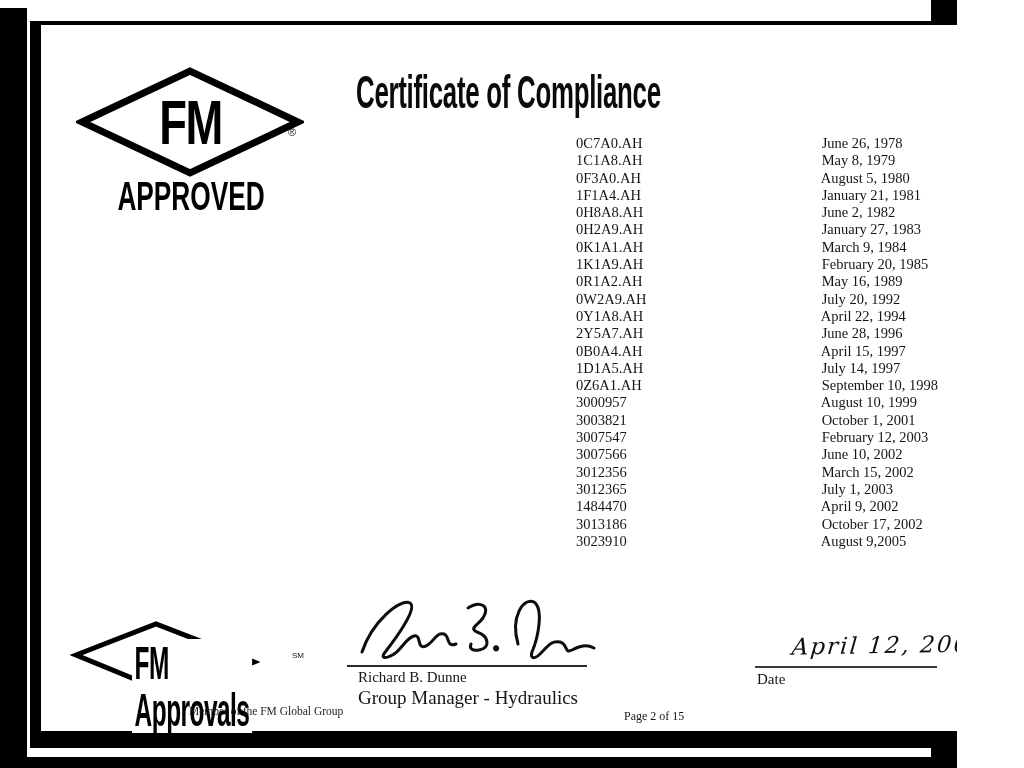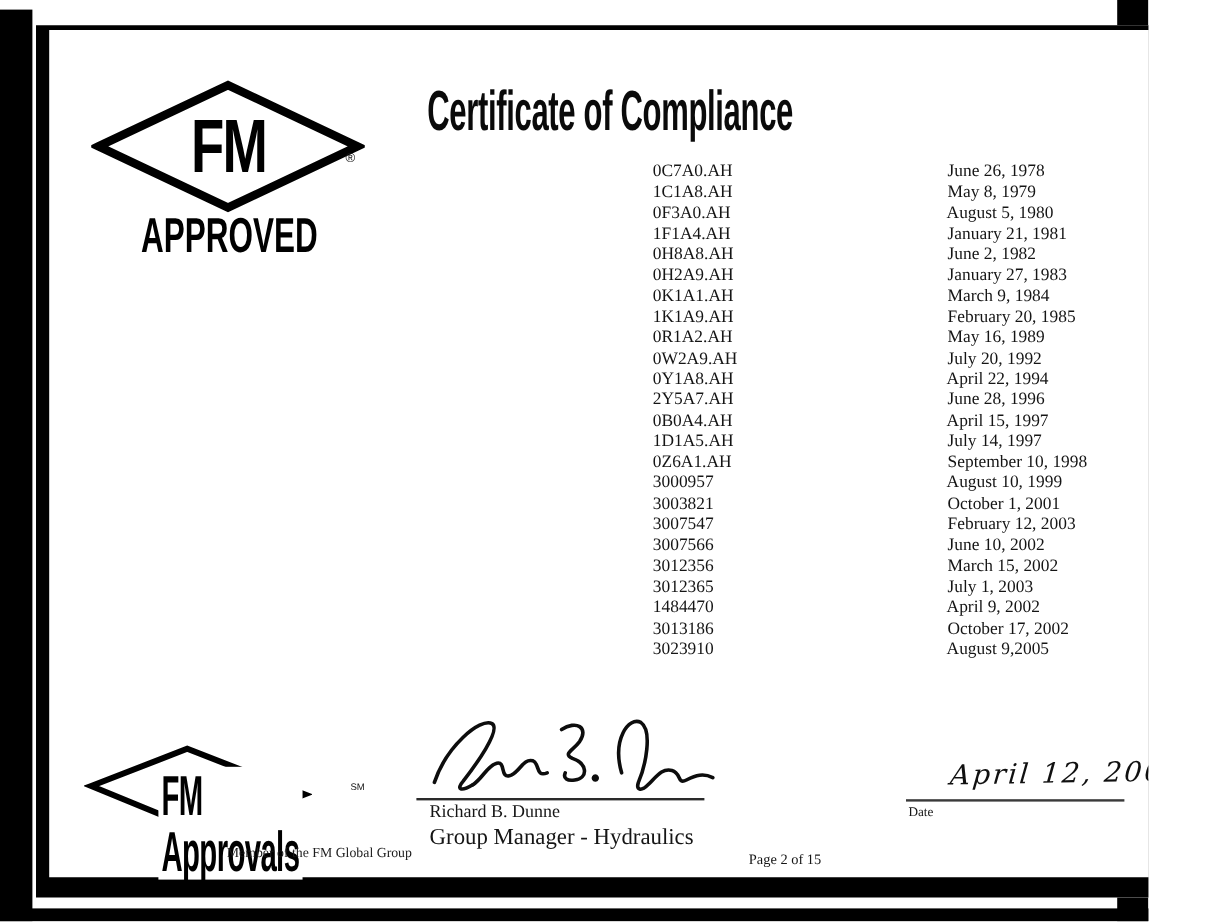--- a/index.html
+++ b/index.html
@@ -46,7 +46,7 @@
   
   .entries { position:absolute; left:544px; top:135px; }
   .entry-row { height:17.3px; line-height:17.3px; font-size:14.5px; white-space:nowrap; }
-  .entry-id { display:inline-block; width:242px; }
+  .entry-id { display:inline-block; width:242px;margin-left:32px; }
   
   .fm-approvals-logo { position:absolute; left:70px; top:619px; width:240px; height:110px; }
   .approvals-diamond { position:absolute; left:0; top:0; }

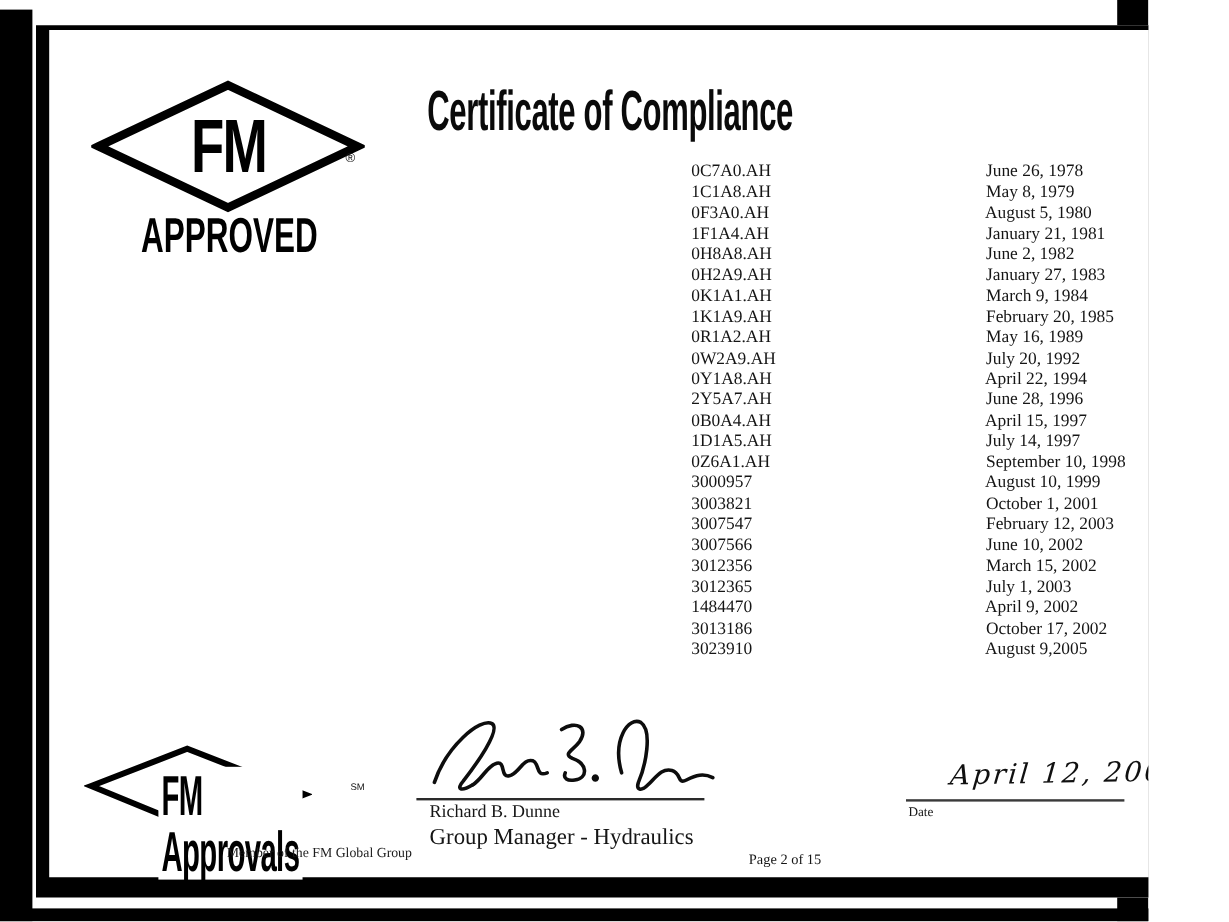--- a/index.html
+++ b/index.html
@@ -73,7 +73,7 @@
     transform:skewX(-6deg) rotate(-1deg); color:#101010;
   }
   .date-line  { position:absolute; left:755px; top:666px; width:182px; height:1.5px; background:#3a3a3a; }
-  .date-label { position:absolute; left:757px; top:671px; font-size:11px; }
+  .date-label { position:absolute; left:757px; top:671px; font-size:15px; }
   
   .page-footer { position:absolute; left:624px; top:709px; font-size:12px; }
 </style>

